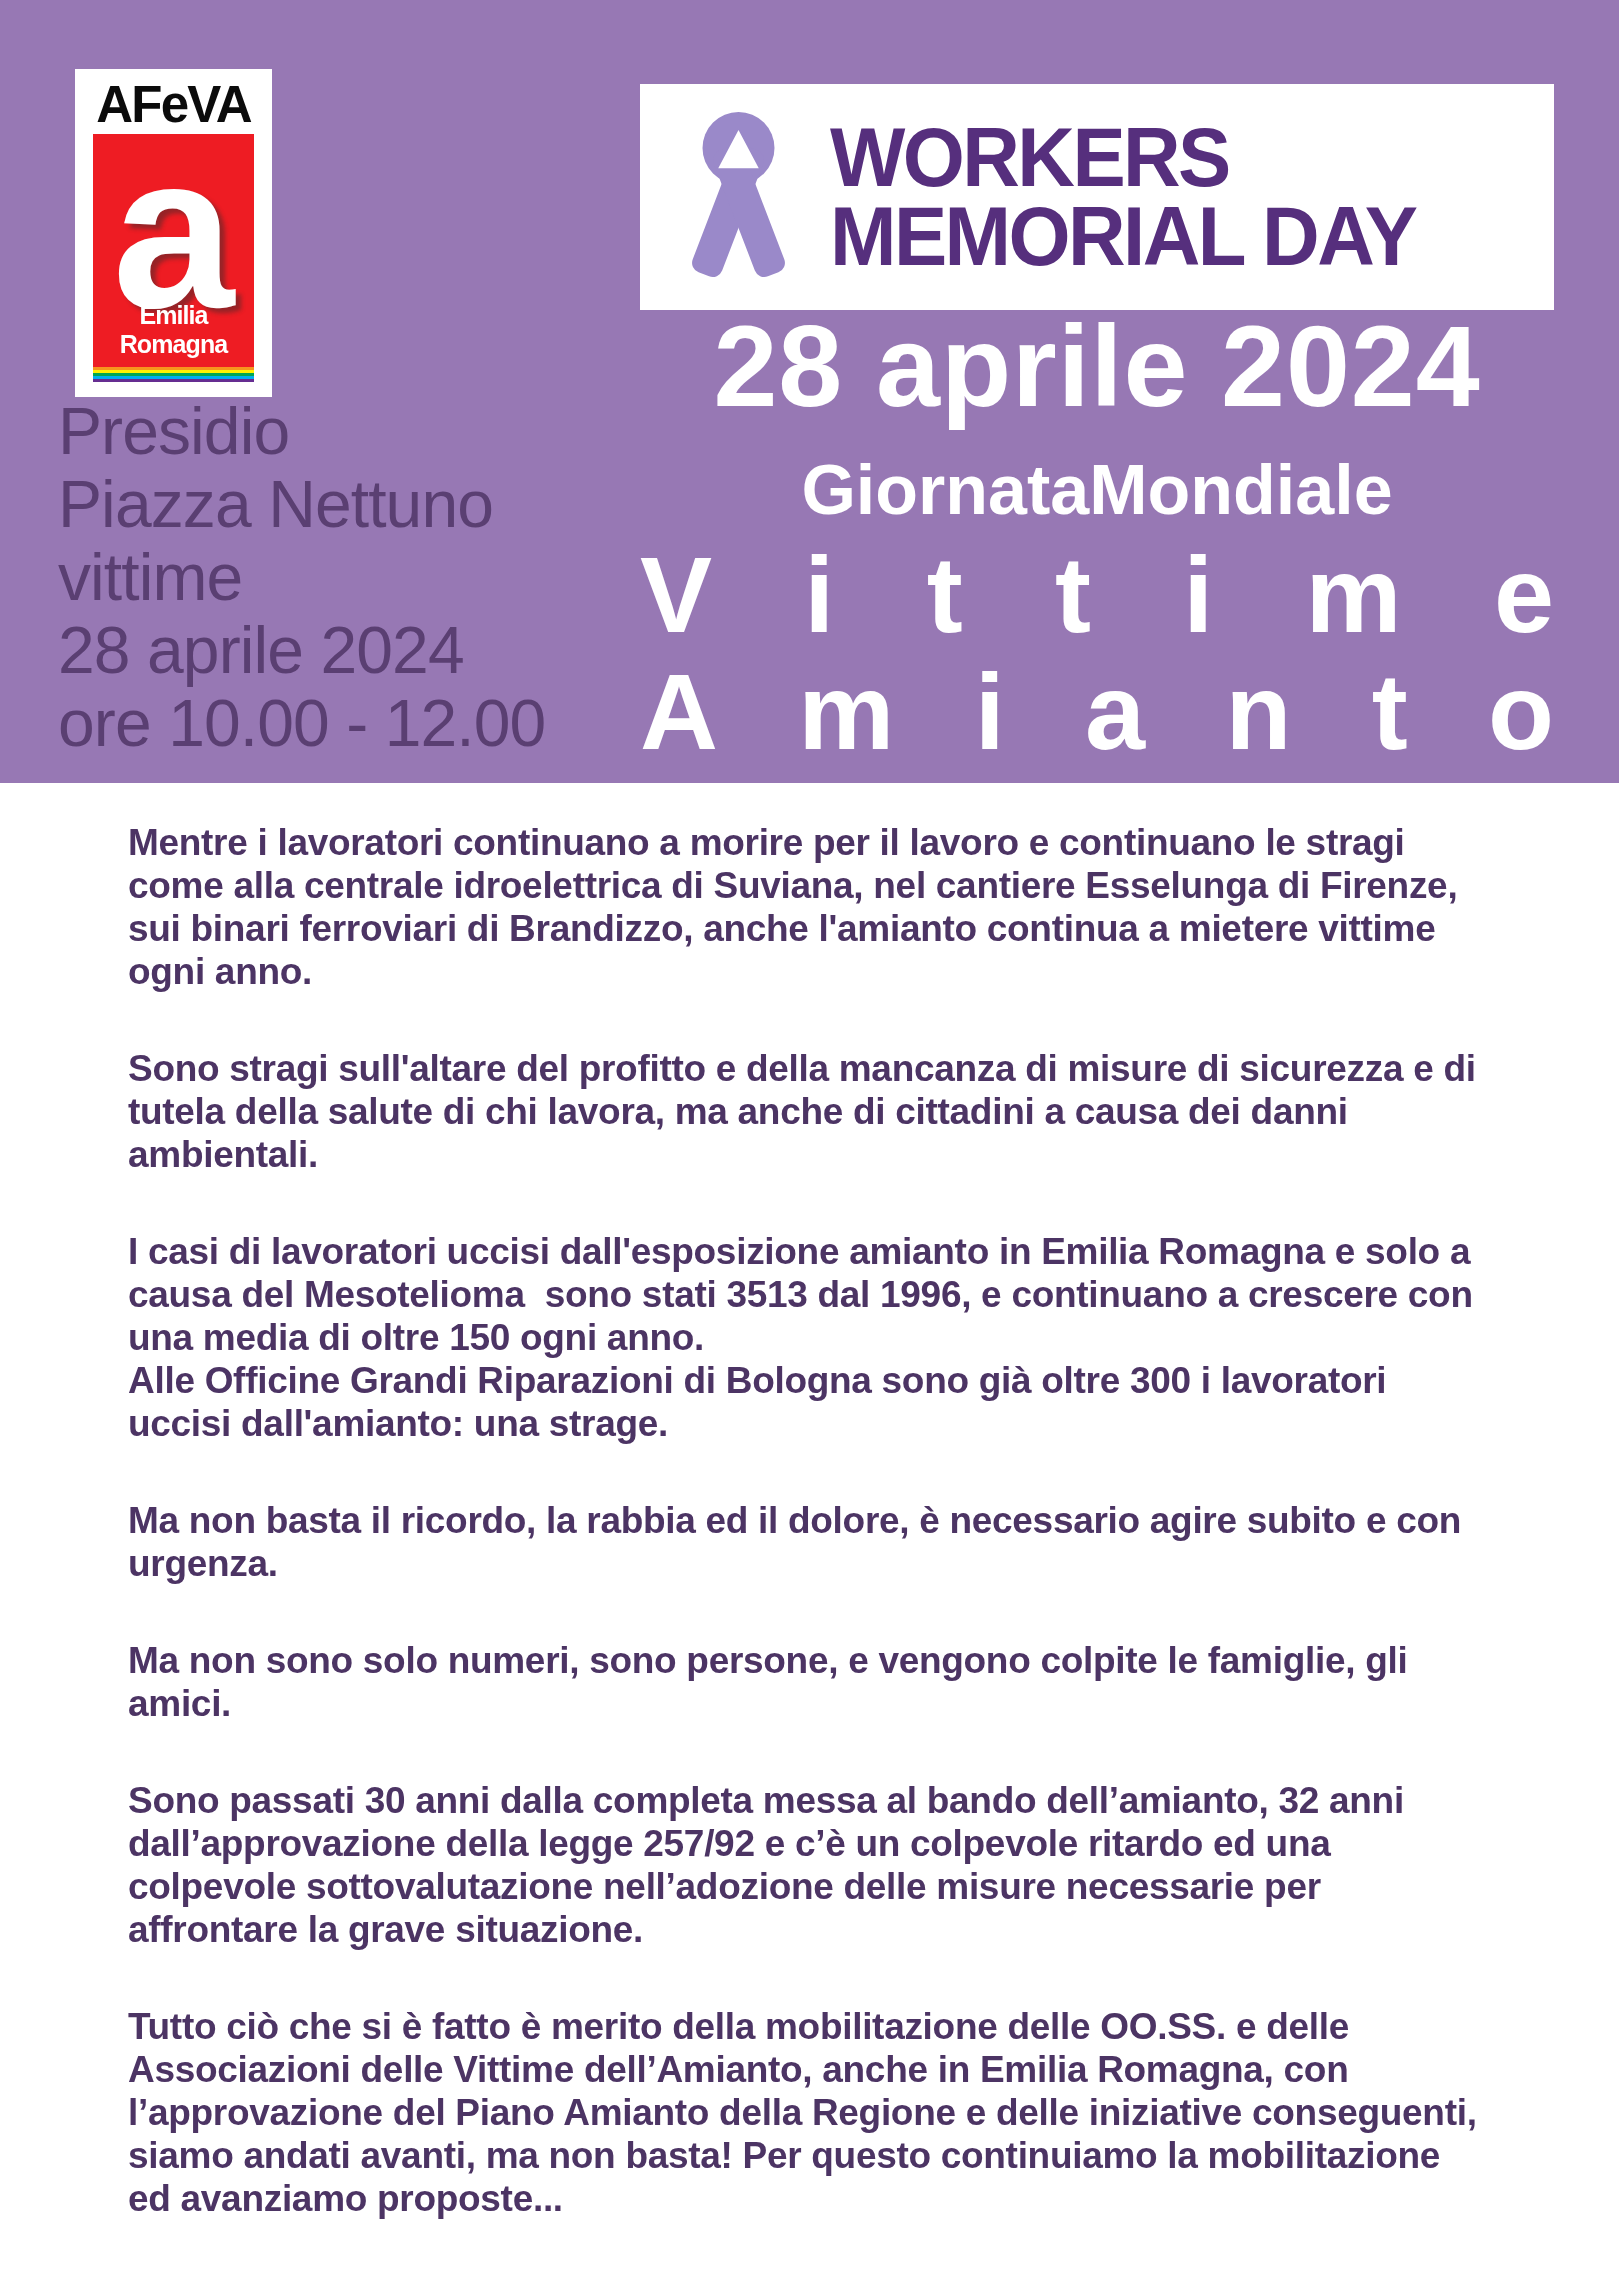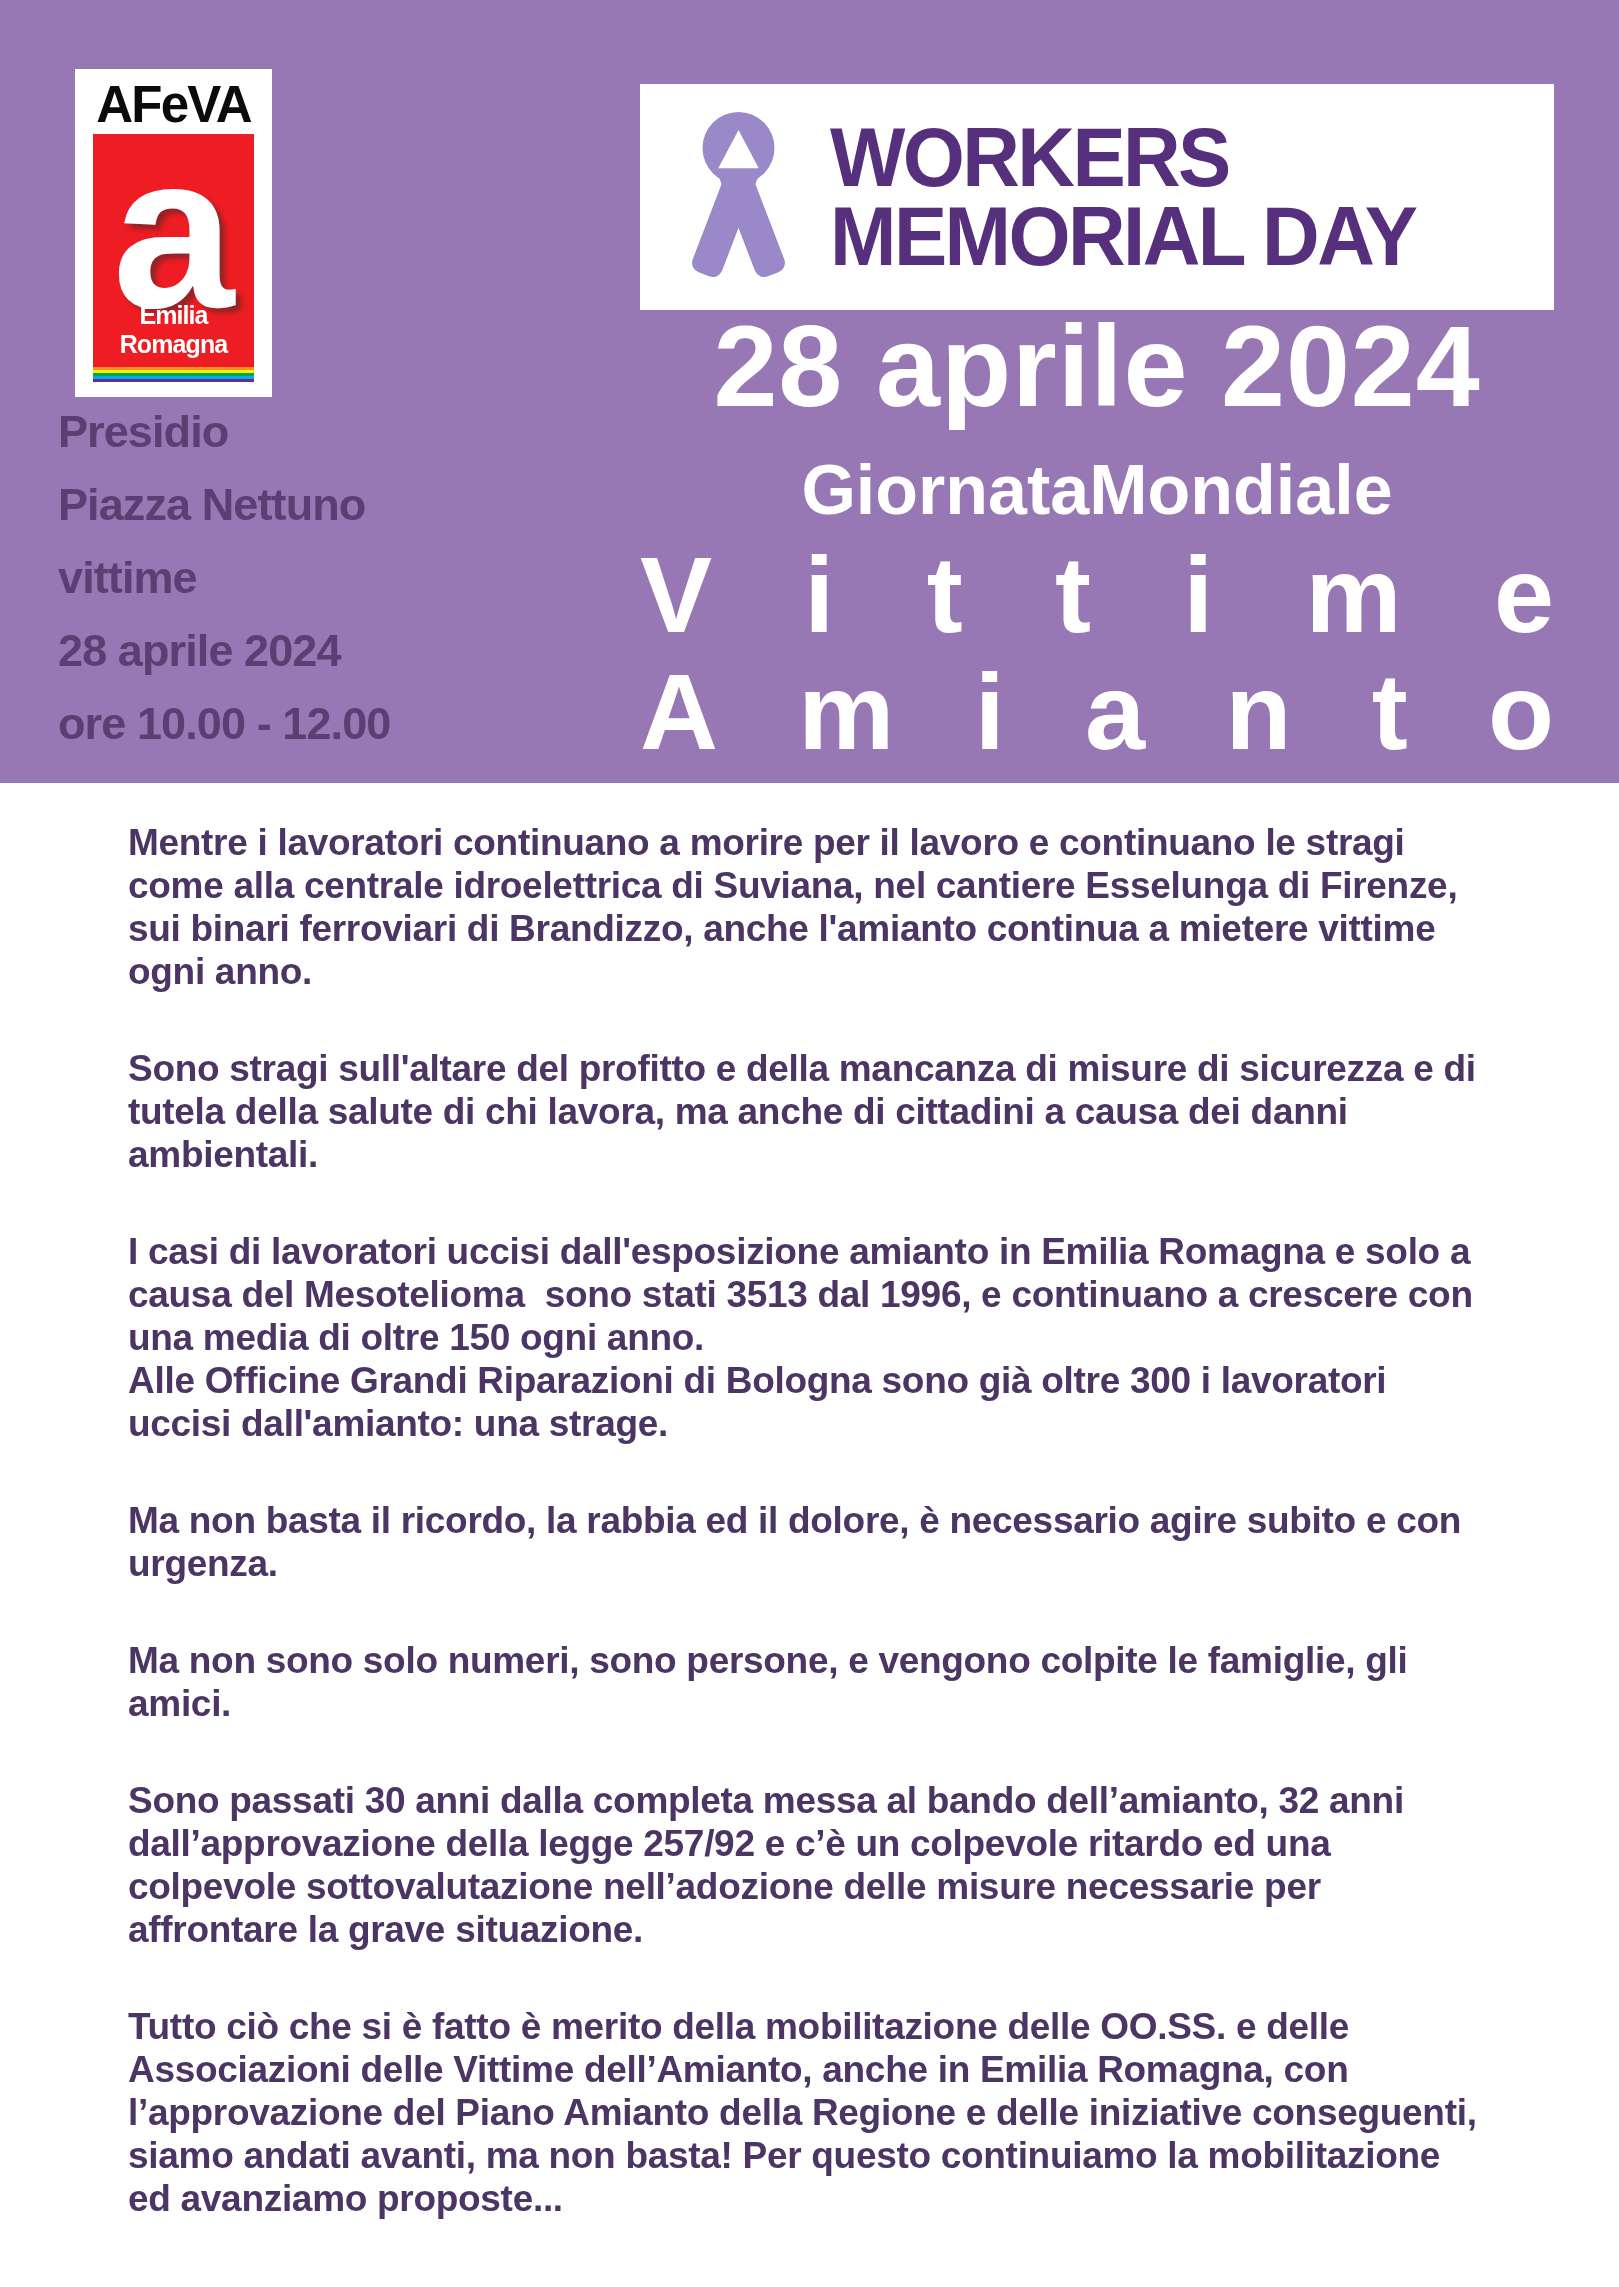--- a/index.html
+++ b/index.html
@@ -34,7 +34,7 @@
 
   
   .presidio { position:absolute; left:58px; top:395px; width:594px; color:#5a3f72;
-              font-weight:bold; font-size:45px; line-height:73px; letter-spacing:-0.9px; }
+              font-weight:normal; font-size:66px; line-height:73px; letter-spacing:-0.9px; }
 
   
   .hero-right { position:absolute; left:640px; top:309px; width:914px; color:#ffffff; font-weight:bold; }

